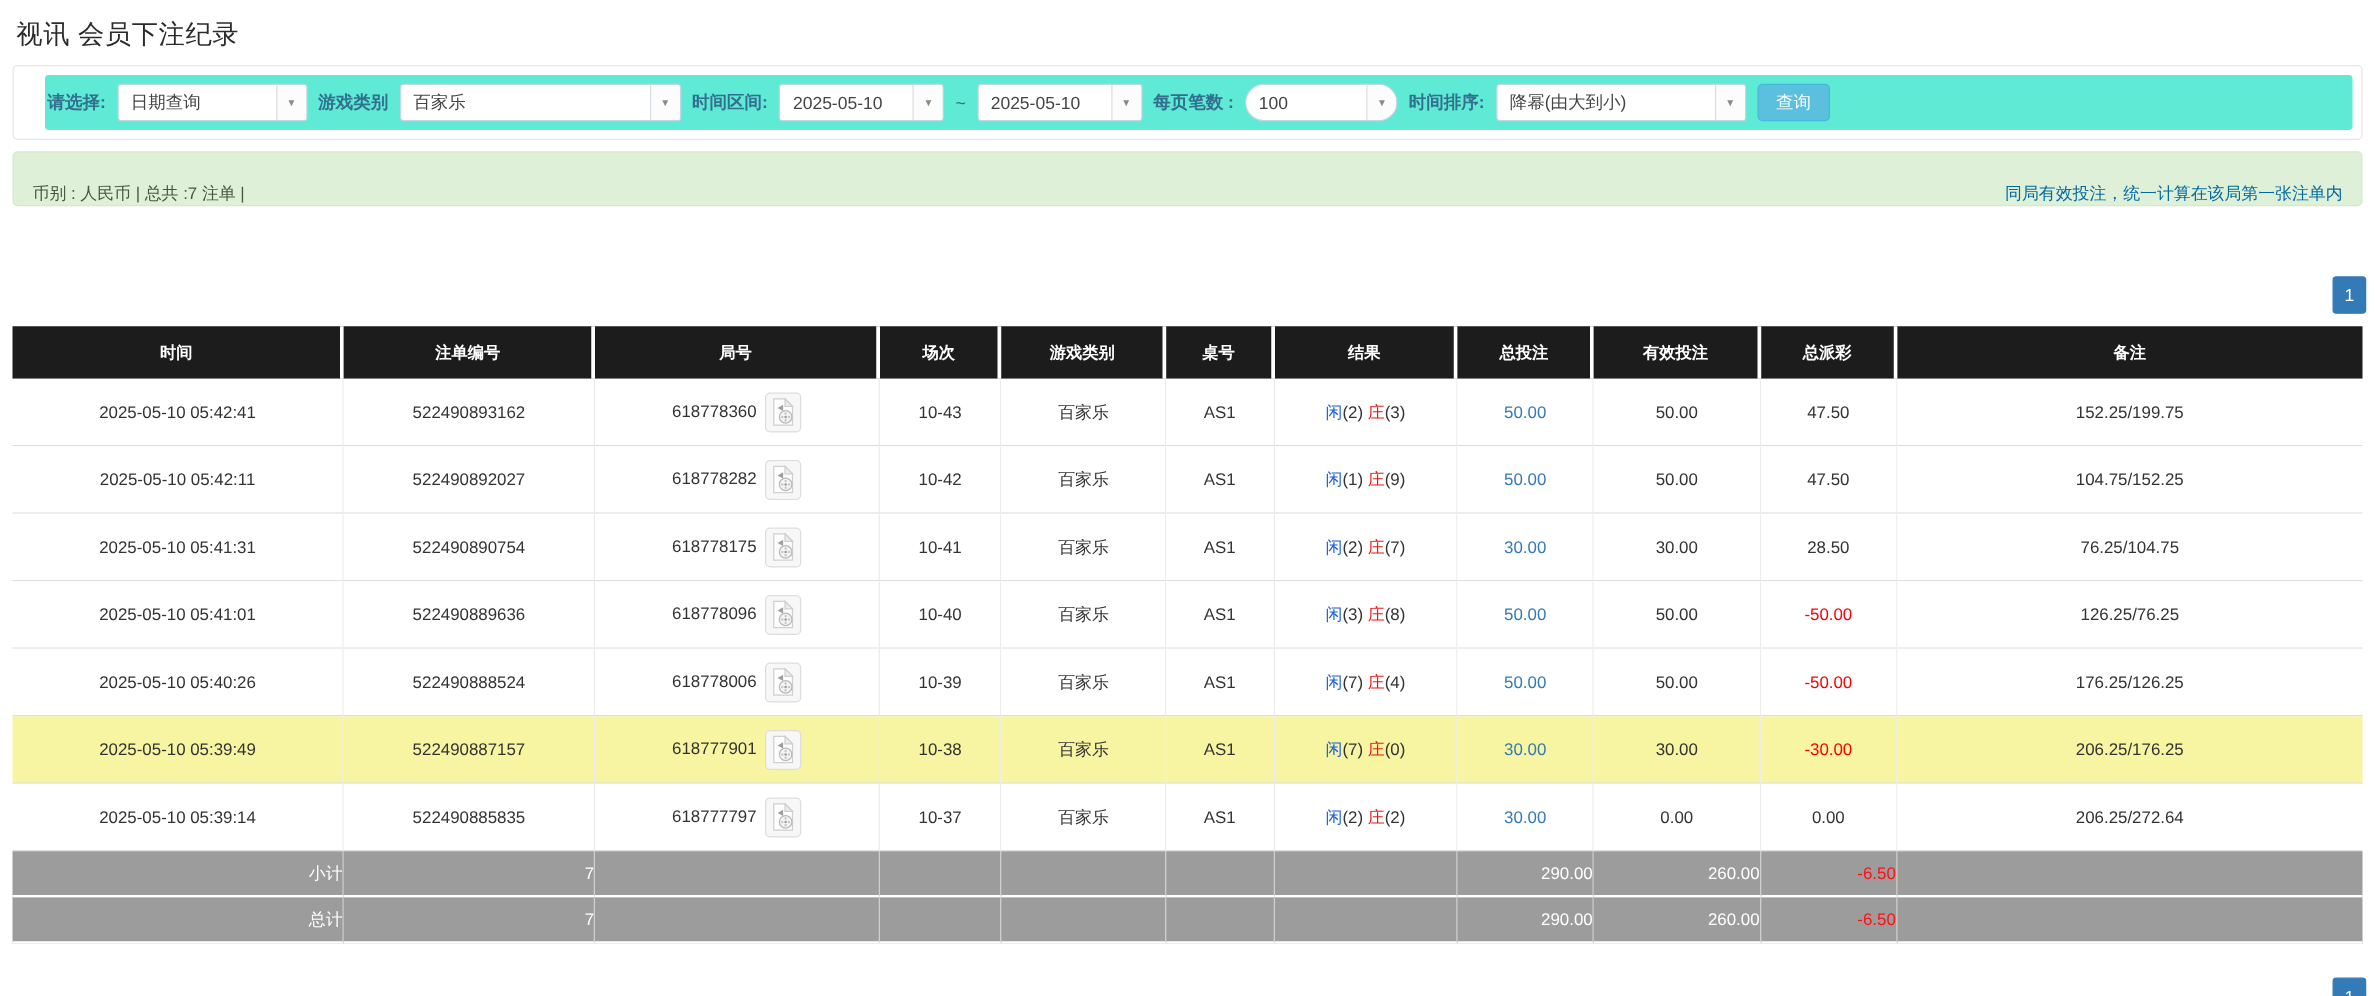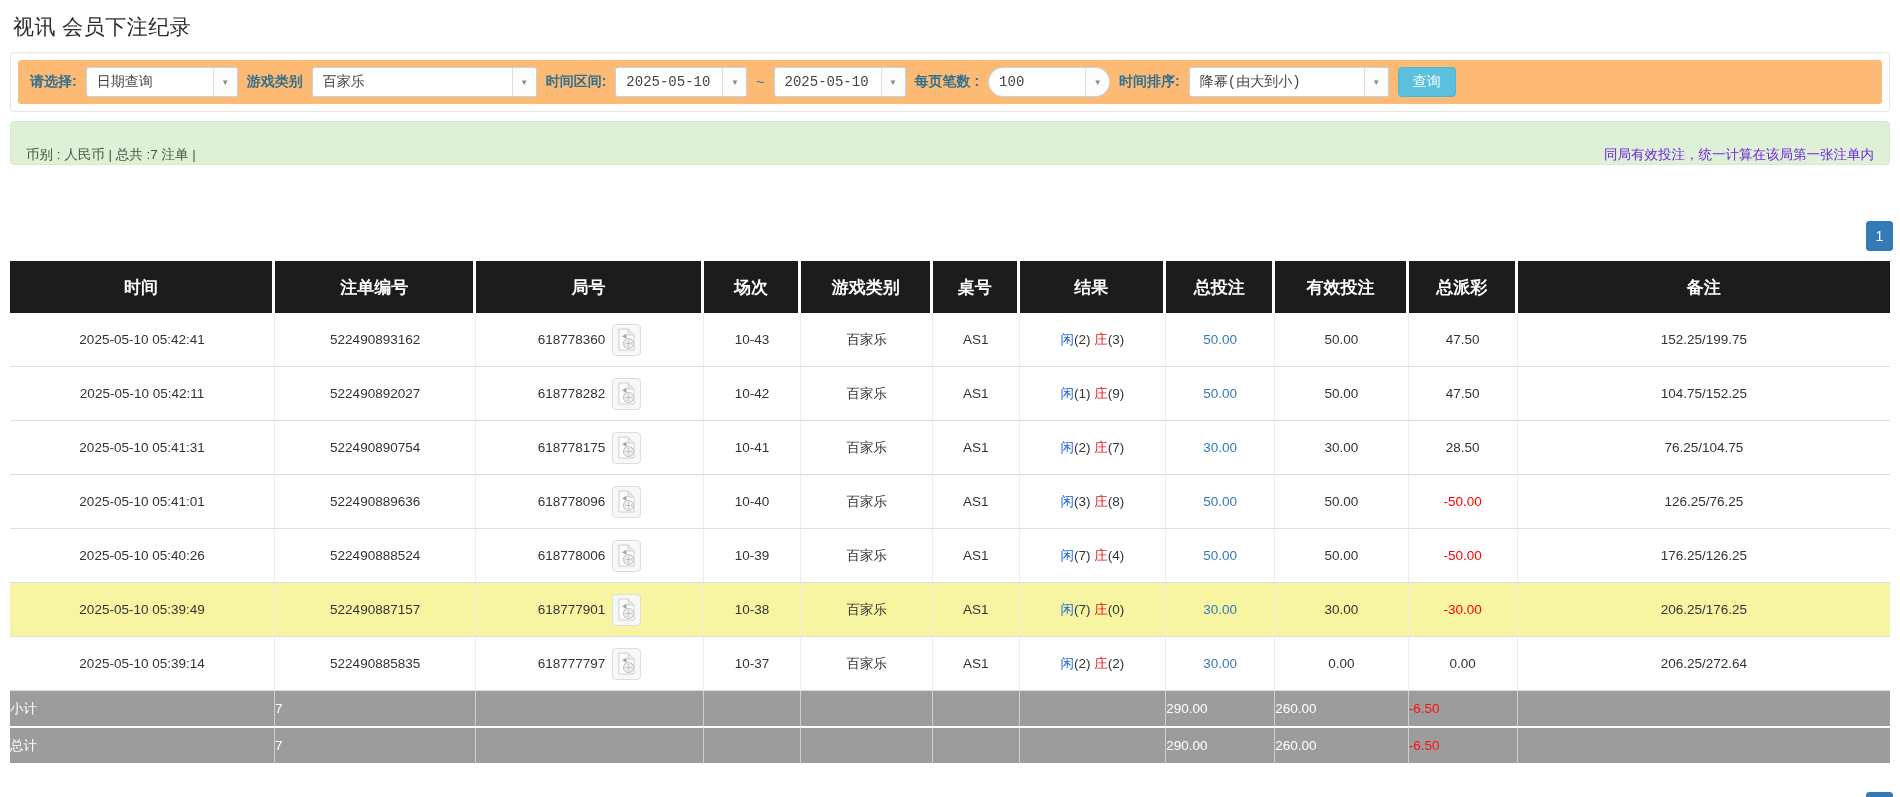--- a/index.html
+++ b/index.html
@@ -9,7 +9,7 @@
   .page-title { font-size:21px; color:#2b2b2b; font-weight:400; padding:13px 0 0 13px; letter-spacing:.5px; }
 
   .filter-panel { margin:11px 10px 0 10px; border:1px solid #e6e6e6; border-radius:4px; background:#fff; padding:7px; }
-  .filter-bar { background:#fdba74; border-radius:3px; padding:7px 12px; display:flex; align-items:center; gap:9px; }
+  .filter-bar { background:#5eead4; border-radius:3px; padding:7px 2px; display:flex; align-items:center; gap:9px;margin-left:18px; }
   .flabel { color:#31708f; font-weight:bold; font-size:14px; white-space:nowrap; }
   .combo { display:flex; align-items:stretch; background:#fff; border:1px solid #c2d5e0; border-radius:3px; height:30px; overflow:hidden; cursor:pointer; }
   .combo .cval { display:flex; align-items:center; padding:0 10px; font-size:14px; color:#444; flex:1; white-space:nowrap;font-family:Liberation Mono, monospace; }

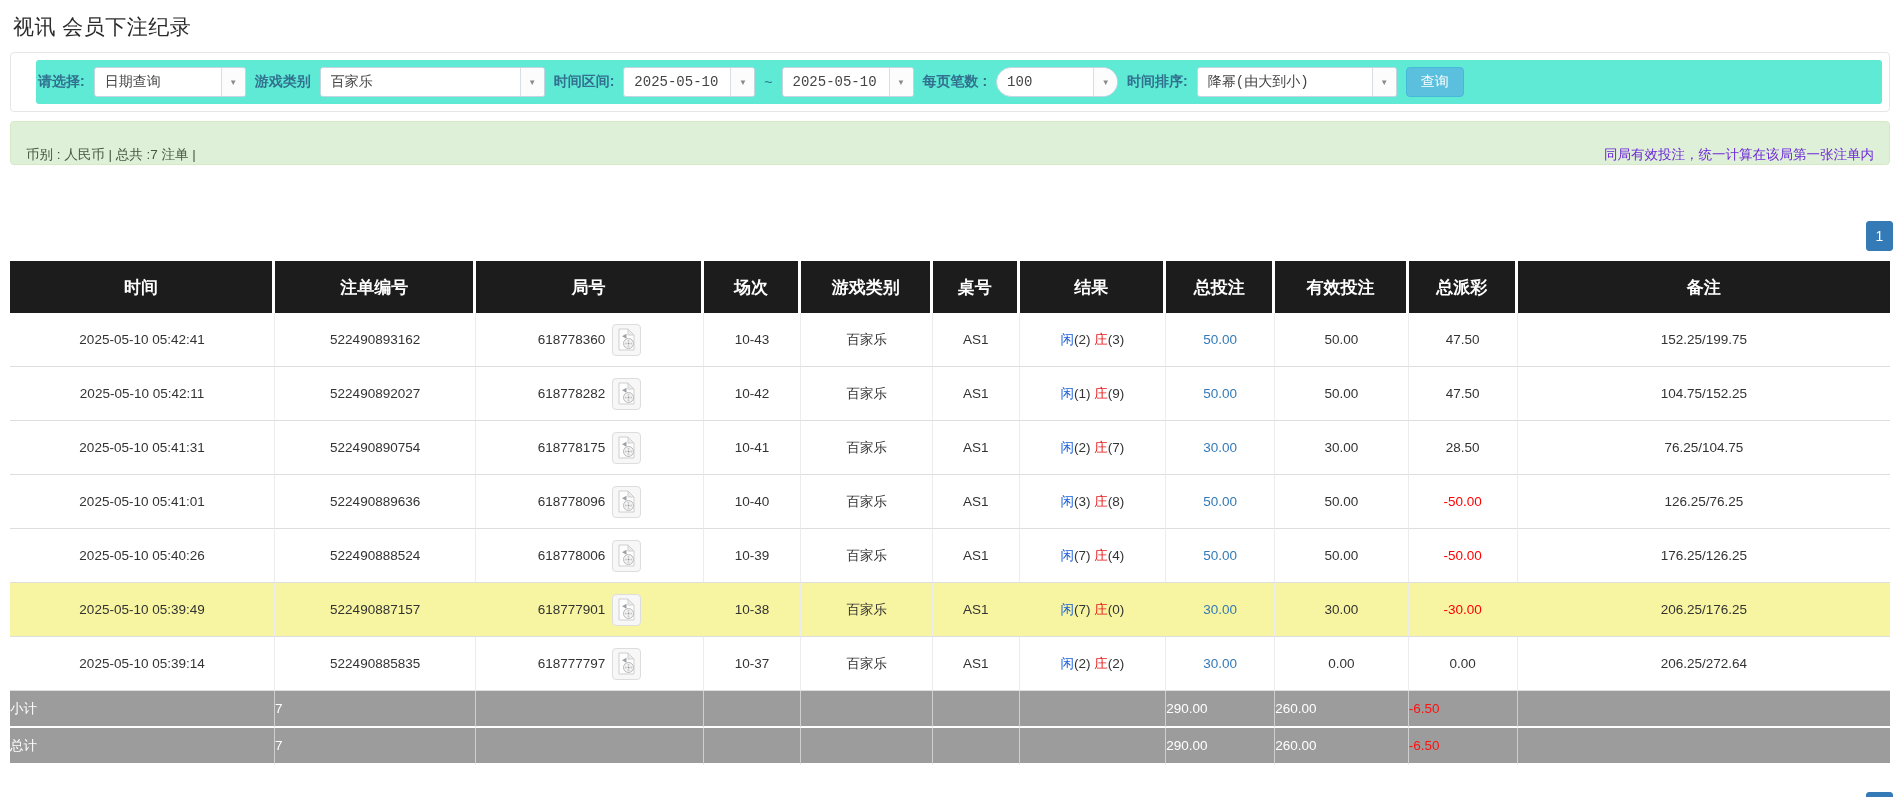--- a/index.html
+++ b/index.html
@@ -12,7 +12,7 @@
   .filter-bar { background:#5eead4; border-radius:3px; padding:7px 2px; display:flex; align-items:center; gap:9px;margin-left:18px; }
   .flabel { color:#31708f; font-weight:bold; font-size:14px; white-space:nowrap; }
   .combo { display:flex; align-items:stretch; background:#fff; border:1px solid #c2d5e0; border-radius:3px; height:30px; overflow:hidden; cursor:pointer; }
-  .combo .cval { display:flex; align-items:center; padding:0 10px; font-size:14px; color:#444; flex:1; white-space:nowrap;font-family:Liberation Mono, monospace; }
+  .combo .cval { display:flex; align-items:center; padding:0 10px; font-size:14px; color:#444; flex:1; white-space:nowrap; }
   .combo .carrow { width:24px; display:flex; align-items:center; justify-content:center; border-left:1px solid #d8dfe4; background:#fcfcfc; color:#8a8a8a; font-size:8px; }
   .w-select { width:152px; } .w-game { width:225px; } .w-date { width:132px; } .w-size { width:122px;border-radius:15px; } .w-sort { width:200px; }
   .tilde { color:#31708f; font-size:14px; }

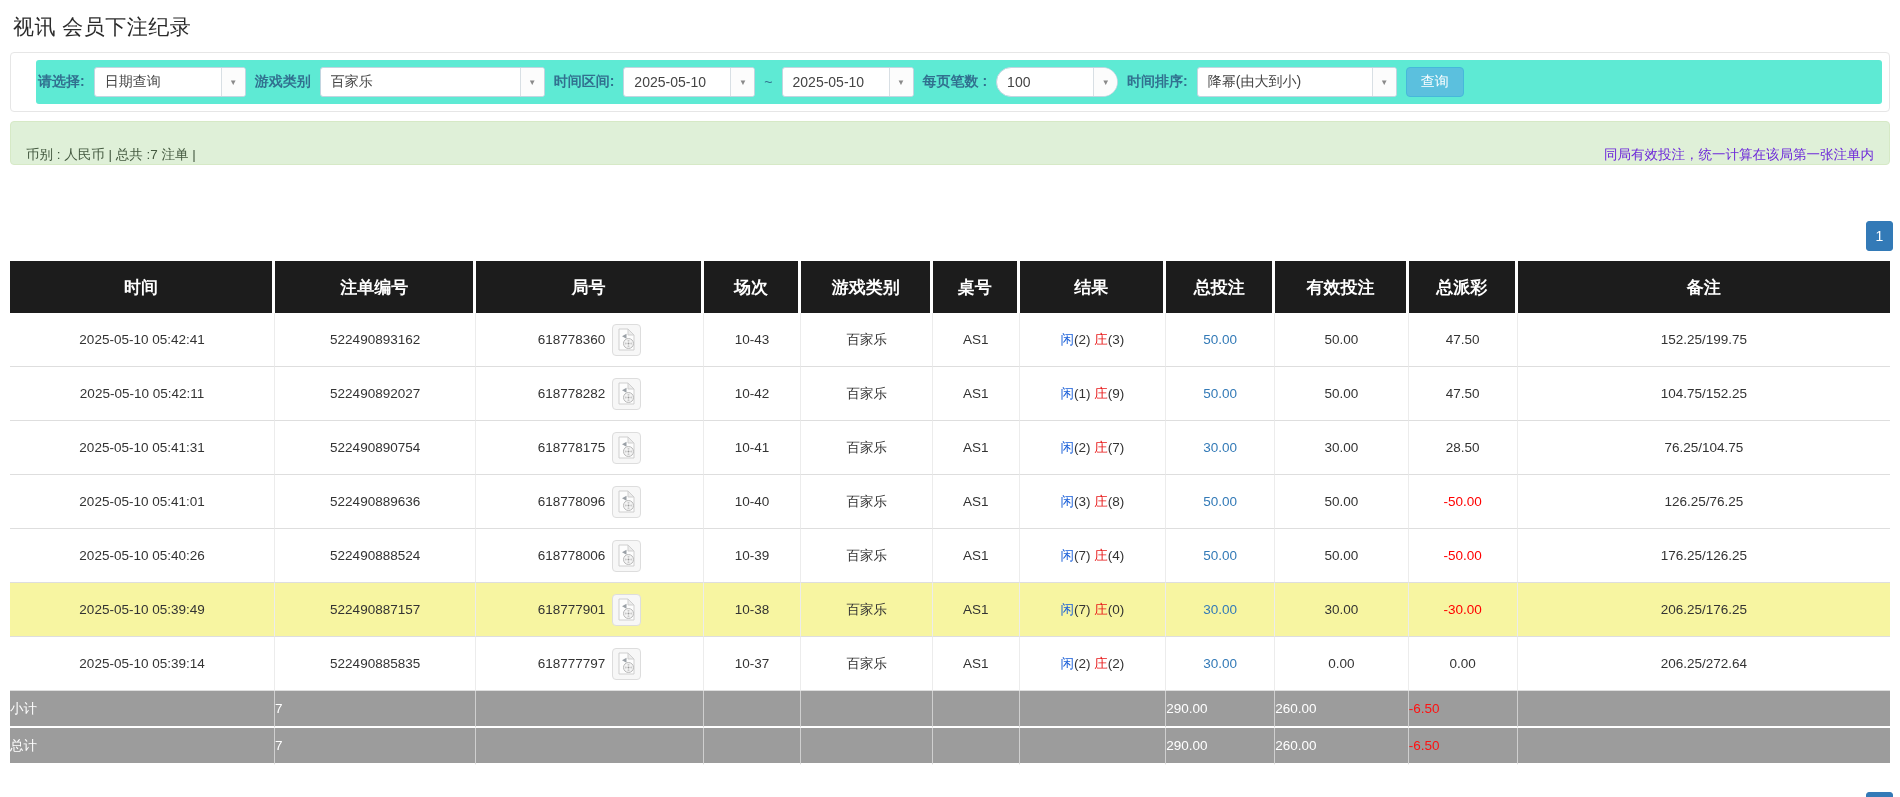--- a/index.html
+++ b/index.html
@@ -21,7 +21,7 @@
   .summary-bar { margin:9px 10px 0 10px; background:#dff0d8; border:1px solid #d6e9c6; border-radius:4px; height:44px;
     display:flex; align-items:flex-end; justify-content:space-between; padding:0 15px; font-size:13.5px; }
   .summary-bar .info { color:#43583f; }
-  .summary-bar .note { color:#6d28d9;margin-left:28px; }
+  .summary-bar .note { color:#0369a1;margin-left:28px; }
 
   .pager { display:flex; justify-content:flex-end; margin:0 7px 0 0; }
   .pager-top { margin-top:56px; }

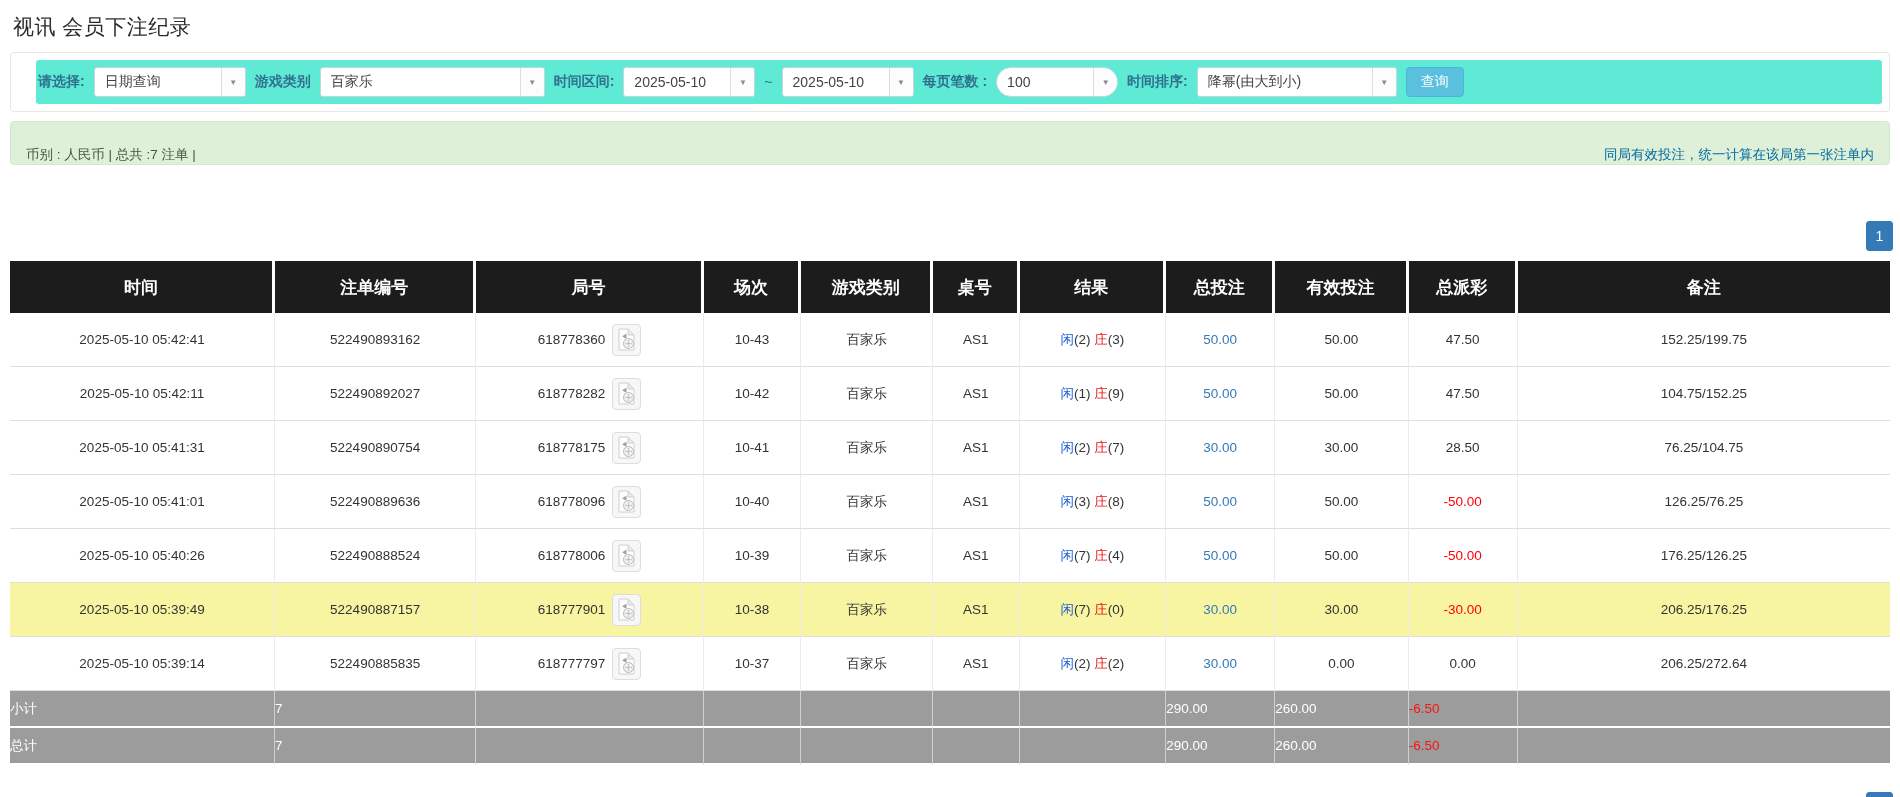--- a/index.html
+++ b/index.html
@@ -30,7 +30,7 @@
     display:flex; align-items:center; justify-content:center; border-radius:3px; cursor:pointer; }
 
   table.bets { width:1880px; margin:10px 10px 0 10px; border-collapse:separate; border-spacing:0; table-layout:fixed; }
-  thead th { background:#1c1c1c; color:#fff; font-size:17px; font-weight:bold; height:52px; border-right:3px solid #fff; text-align:center; }
+  thead th { background:#1c1c1c; color:#fff; font-size:13px; font-weight:bold; height:42px; border-right:3px solid #fff; text-align:center; }
   thead th:last-child { border-right:none;text-align:center; }
   tbody td { height:54px; text-align:center; font-size:13.5px; color:#333; background:#fff;
     border-bottom:1px solid #dedede; border-right:1px solid #ececec; }

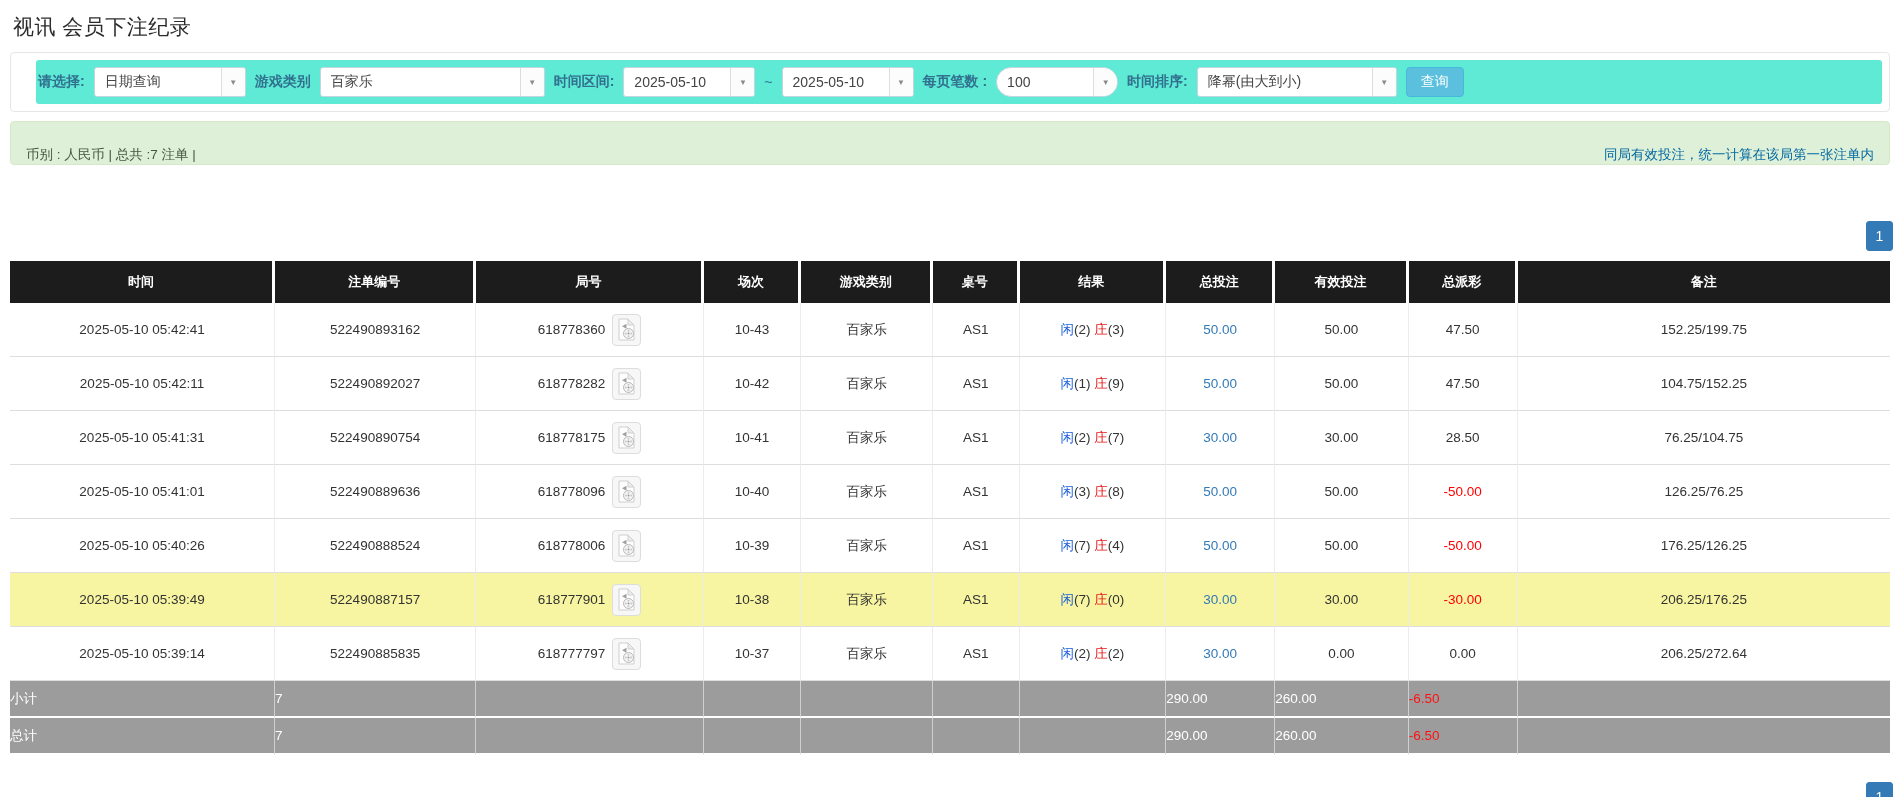--- a/index.html
+++ b/index.html
@@ -40,7 +40,7 @@
   .rp { color:#1a5fd8; } .rb { color:#e81717; }
   .neg { color:#ff0000; }
   .vbtn { background:#f7f7f7; border:1px solid #ddd; border-radius:4px; padding:3px 4px 1px 4px; margin-left:7px; vertical-align:middle; cursor:pointer; }
-  tfoot td { height:37px; background:#9c9c9c; color:#fff; font-size:13.5px; text-align:left;
+  tfoot td { height:37px; background:#9c9c9c; color:#fff; font-size:13.5px; text-align:right;
     border-right:1px solid #cfcfcf; border-bottom:2px solid #fff; }
   tfoot td:last-child { border-right:none; }
   tfoot td.neg { color:#ff1111; }

